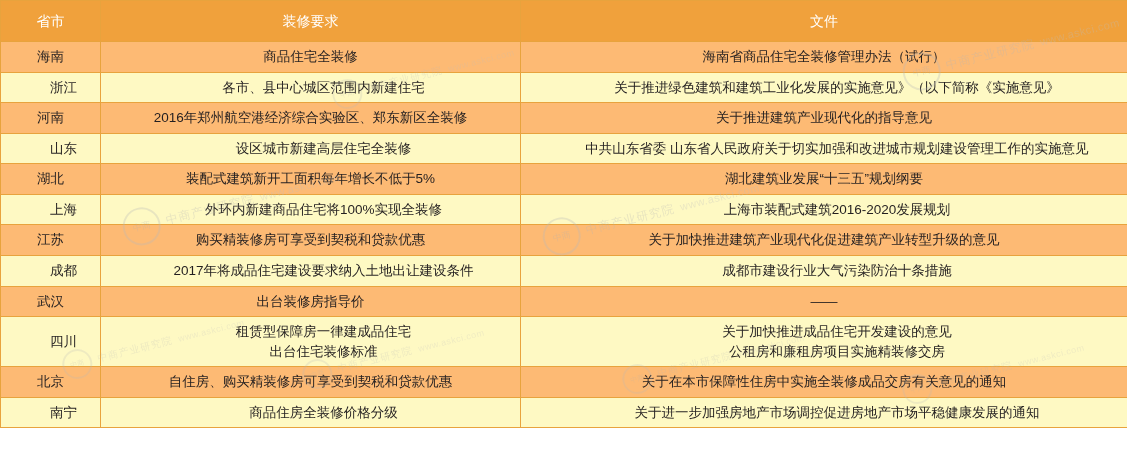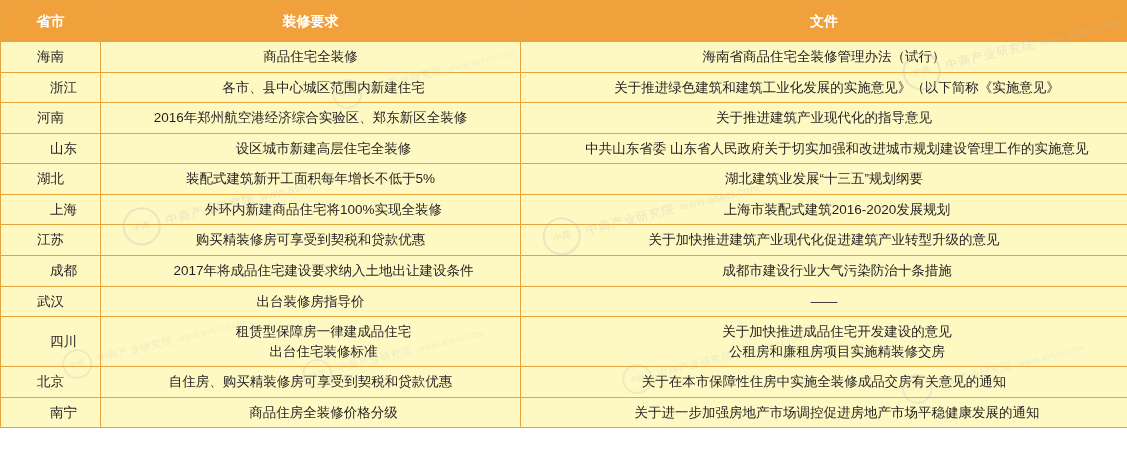--- a/index.html
+++ b/index.html
@@ -40,7 +40,7 @@
   table.policy-table thead th {
     background: #f0a13c;
     color: #ffffff;
-    font-weight: bold;
+    font-weight: normal;
     font-size: 14px;
     height: 30px;
     border: 1px solid #e8a33d;

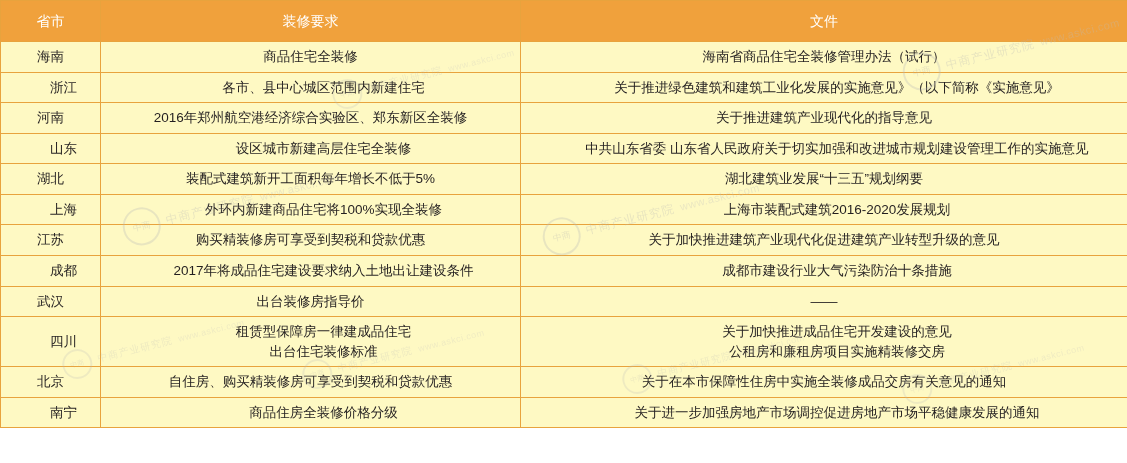--- a/index.html
+++ b/index.html
@@ -46,7 +46,7 @@
     border: 1px solid #e8a33d;
   }
   table.policy-table tbody tr.row-odd td {
-    background: #fef9c3;
+    background: #fdba74;
   }
   table.policy-table tbody tr.row-even td {
     background: #fef9c3;

